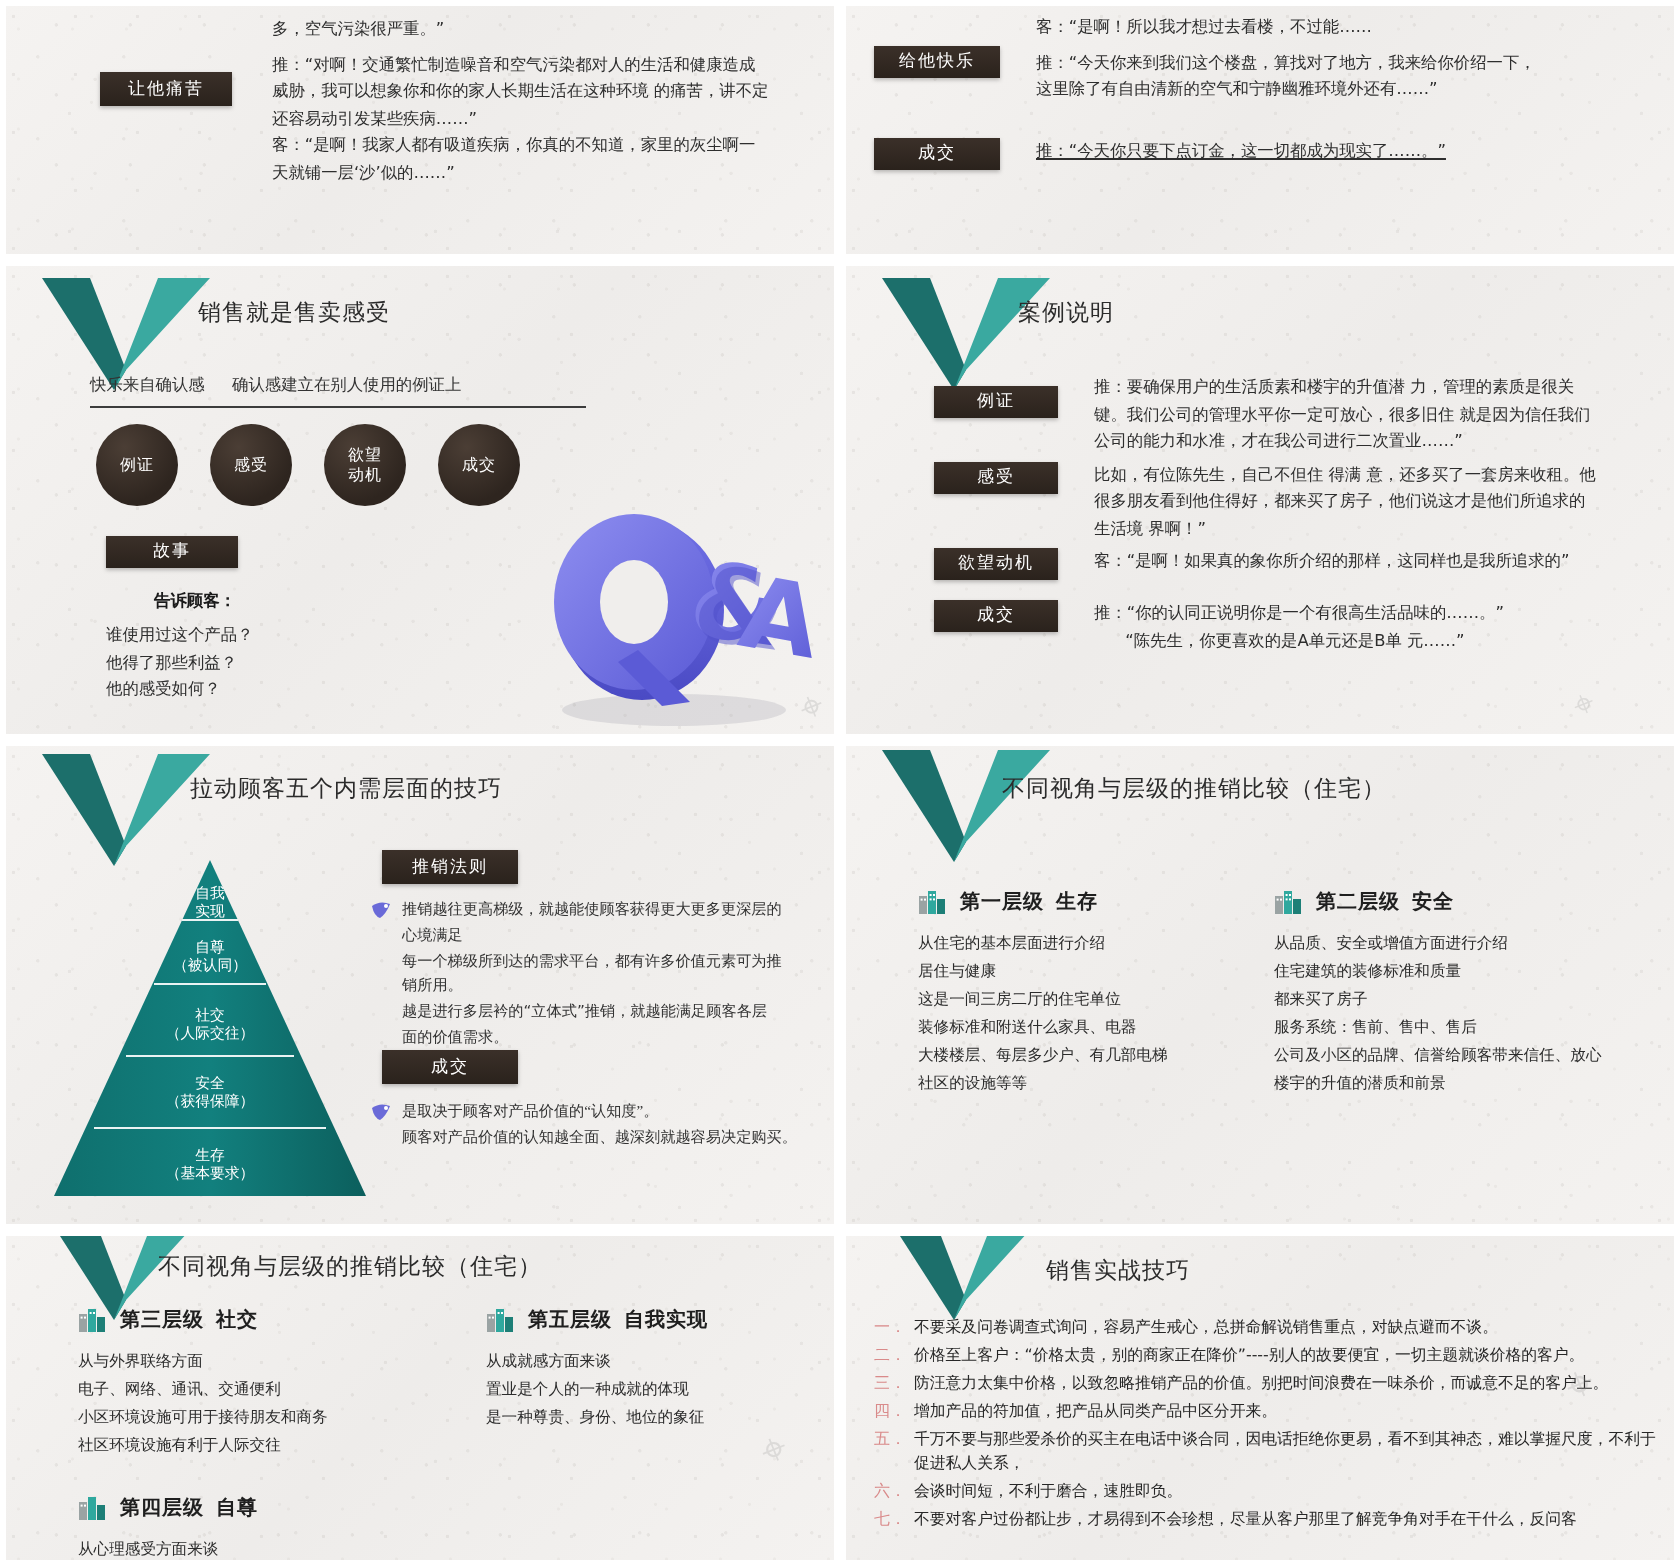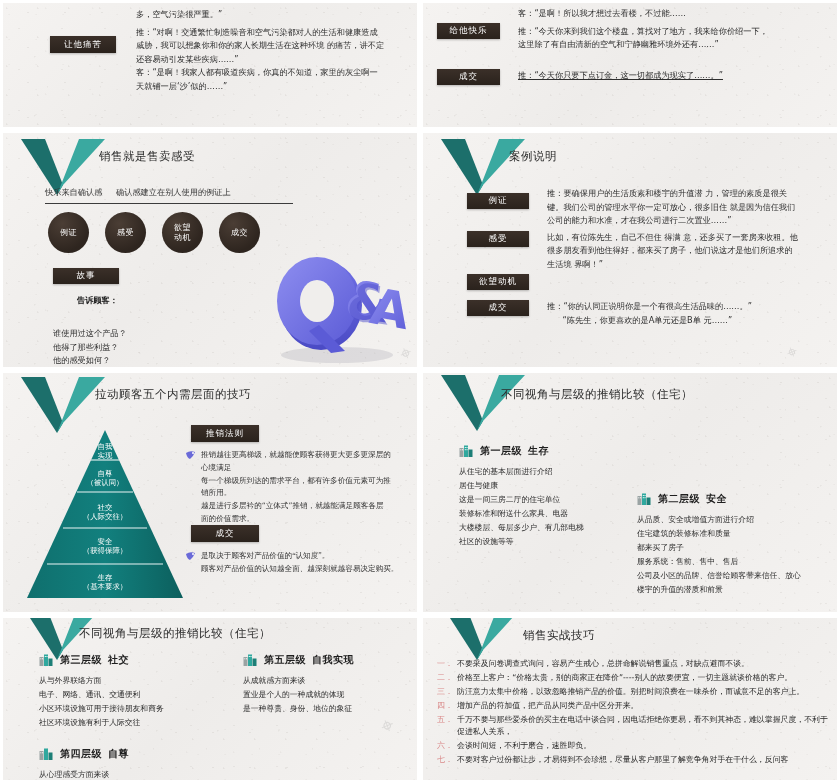--- a/index.html
+++ b/index.html
@@ -245,6 +245,9 @@
 
       <div style="display:flex; align-items:flex-start; margin-bottom:10px;">
         <div class="chip" style="width:62px;height:16px;flex:0 0 62px;">欲望动机</div>
+        <div class="body-txt" style="margin-left:18px;width:288px;">
+          <div>客：“是啊！如果真的象你所介绍的那样，这同样也是我所追求的”</div>
+        </div>
       </div>
 
       <div style="display:flex; align-items:flex-start;">

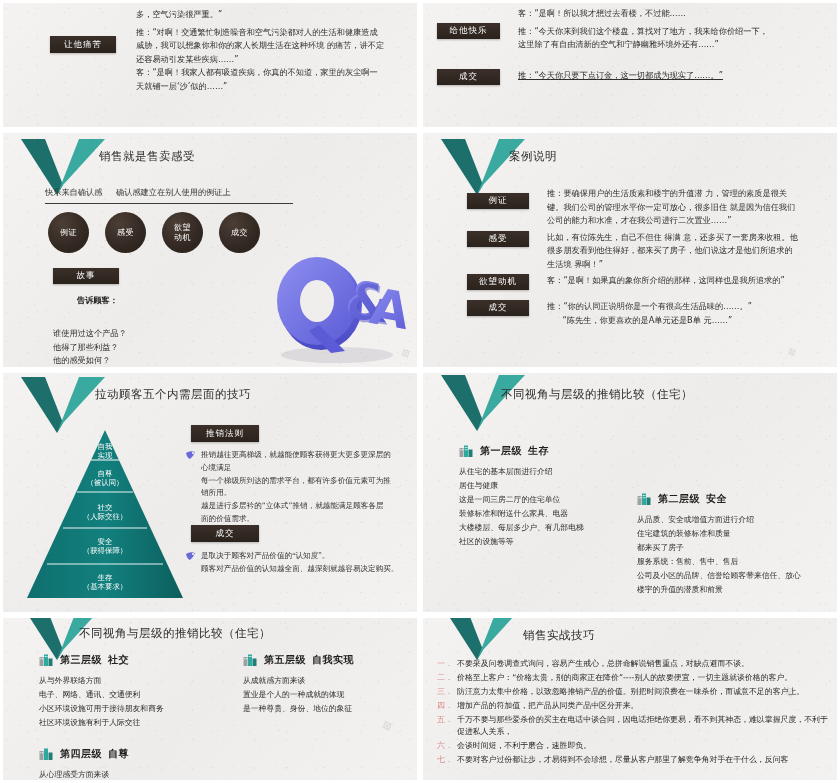--- a/index.html
+++ b/index.html
@@ -178,7 +178,7 @@
     <div class="chip storychip">故事</div>
     <div class="story">
       <b>告诉顾客：</b>
-      <div class="body-txt" style="margin-top:20px;">谁使用过这个产品？</div>
+      <div class="body-txt" style="margin-top:4px;">谁使用过这个产品？</div>
       <div class="body-txt">他得了那些利益？</div>
       <div class="body-txt">他的感受如何？</div>
     </div>

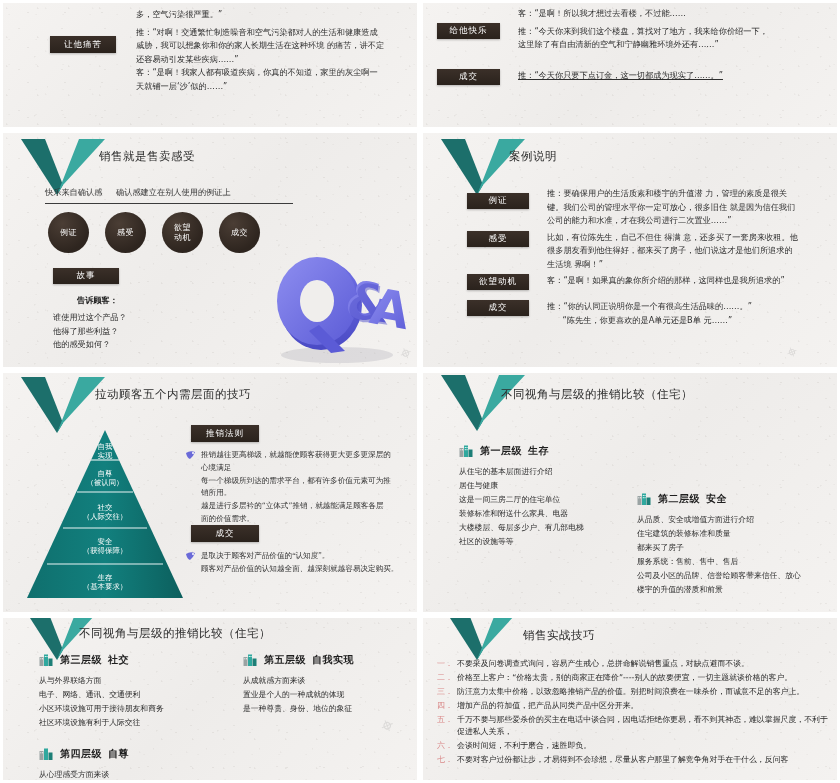--- a/index.html
+++ b/index.html
@@ -373,7 +373,7 @@
       </ul>
     </div>
 
-    <div class="lvlcol" style="left:214px; top:70px;margin-top:48px;">
+    <div class="lvlcol" style="left:214px; top:70px;">
       <div class="lvlhdr">
         <span class="bico">
           <svg width="15" height="15" viewBox="0 0 15 15">

